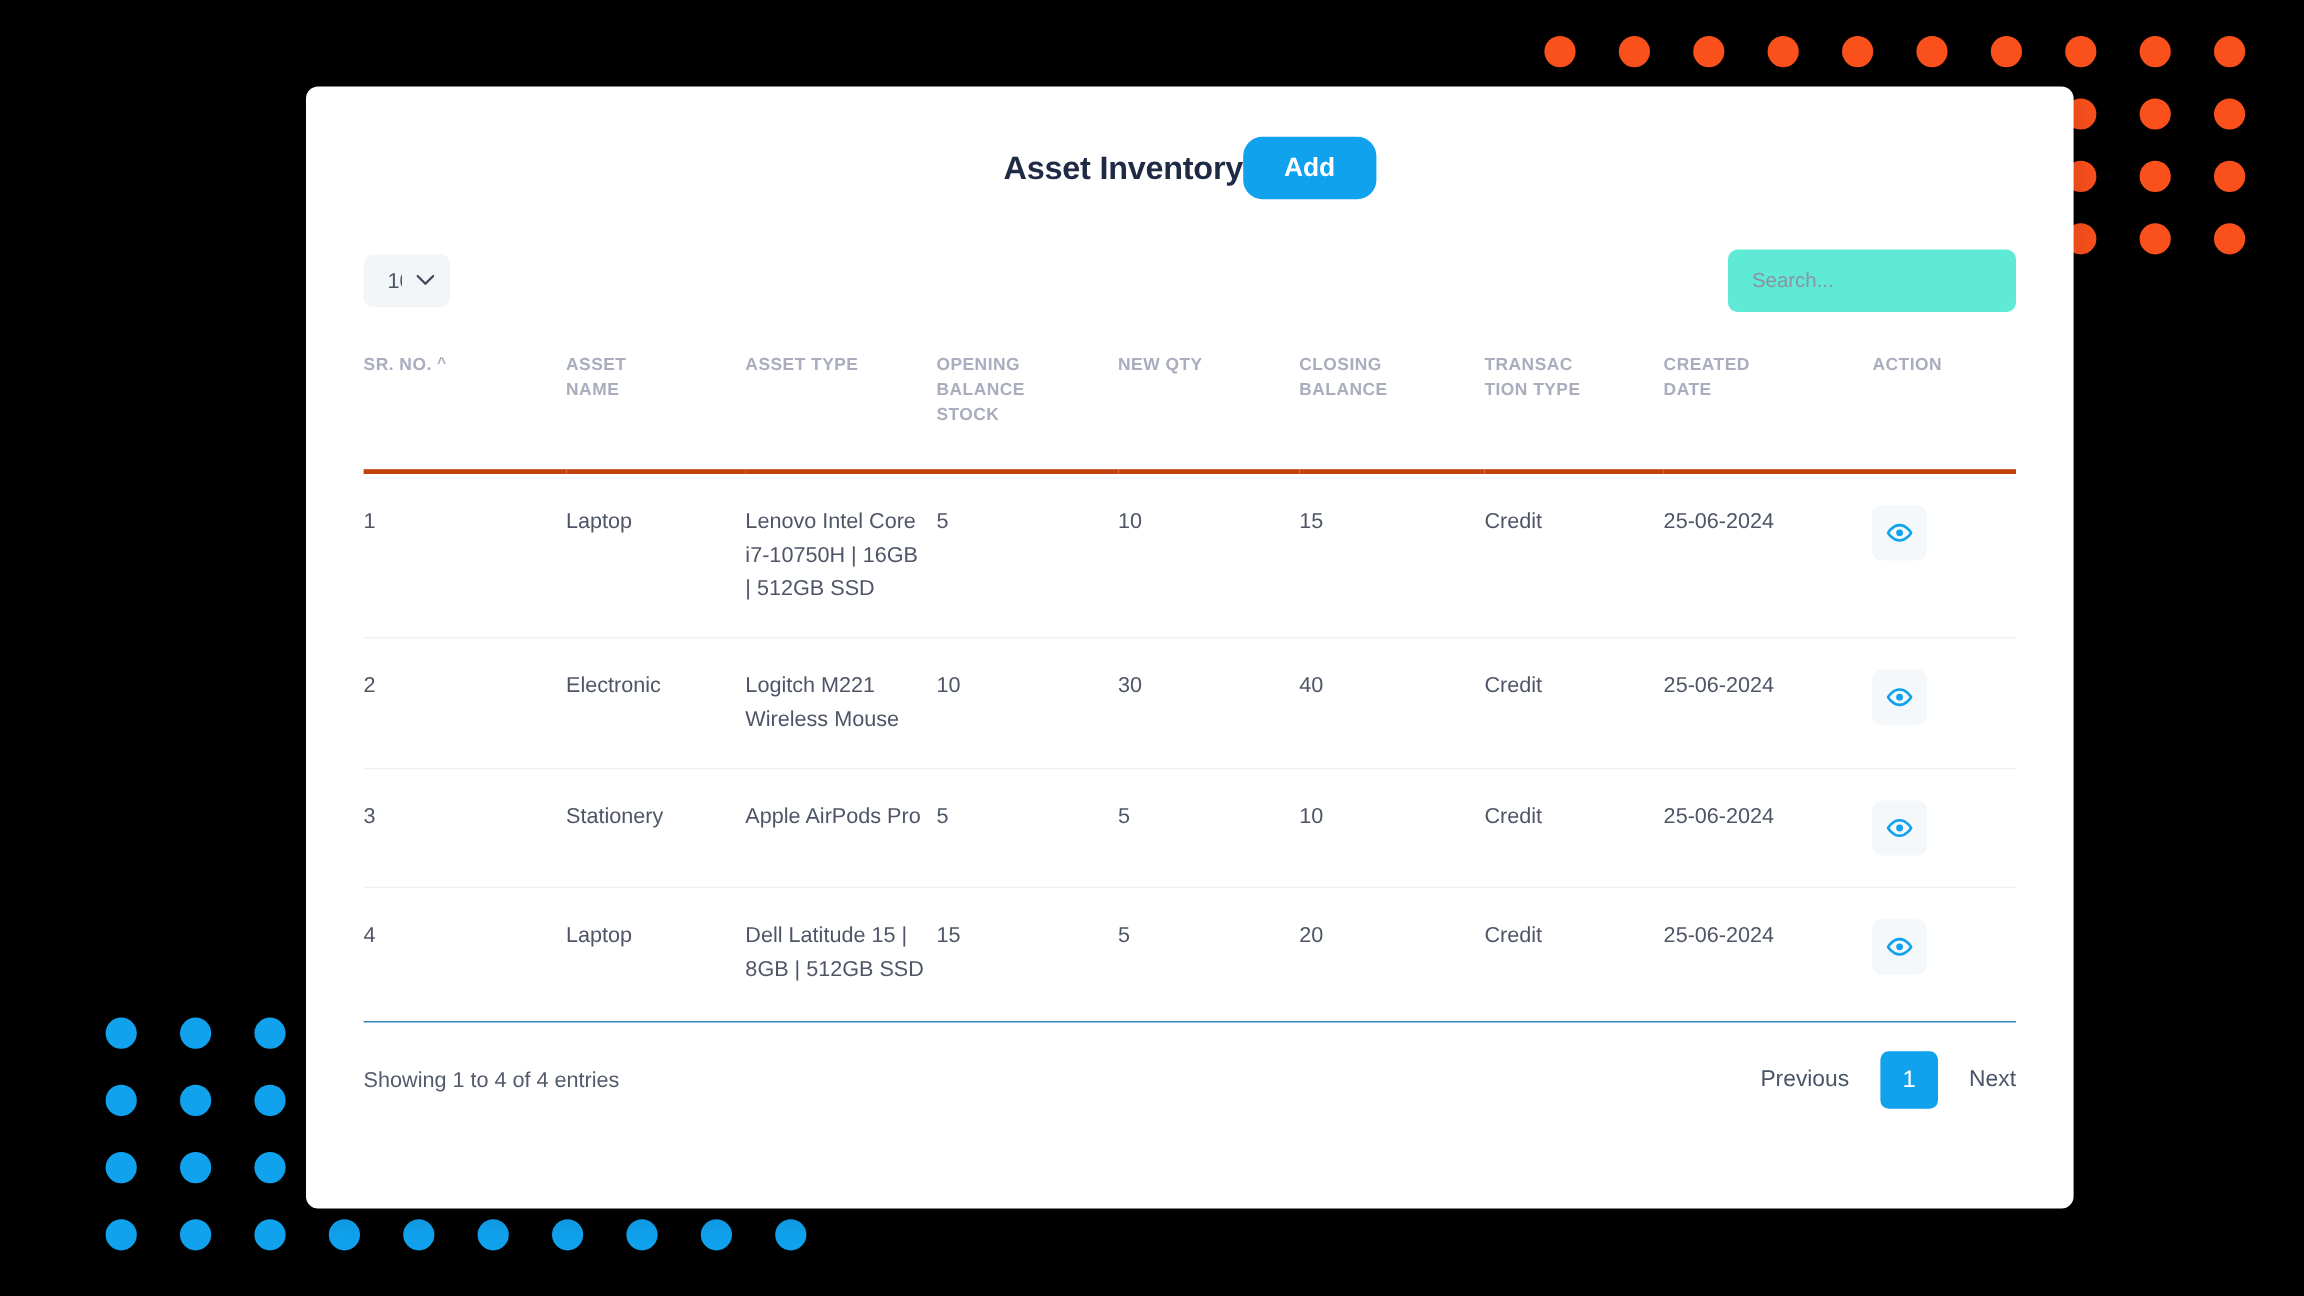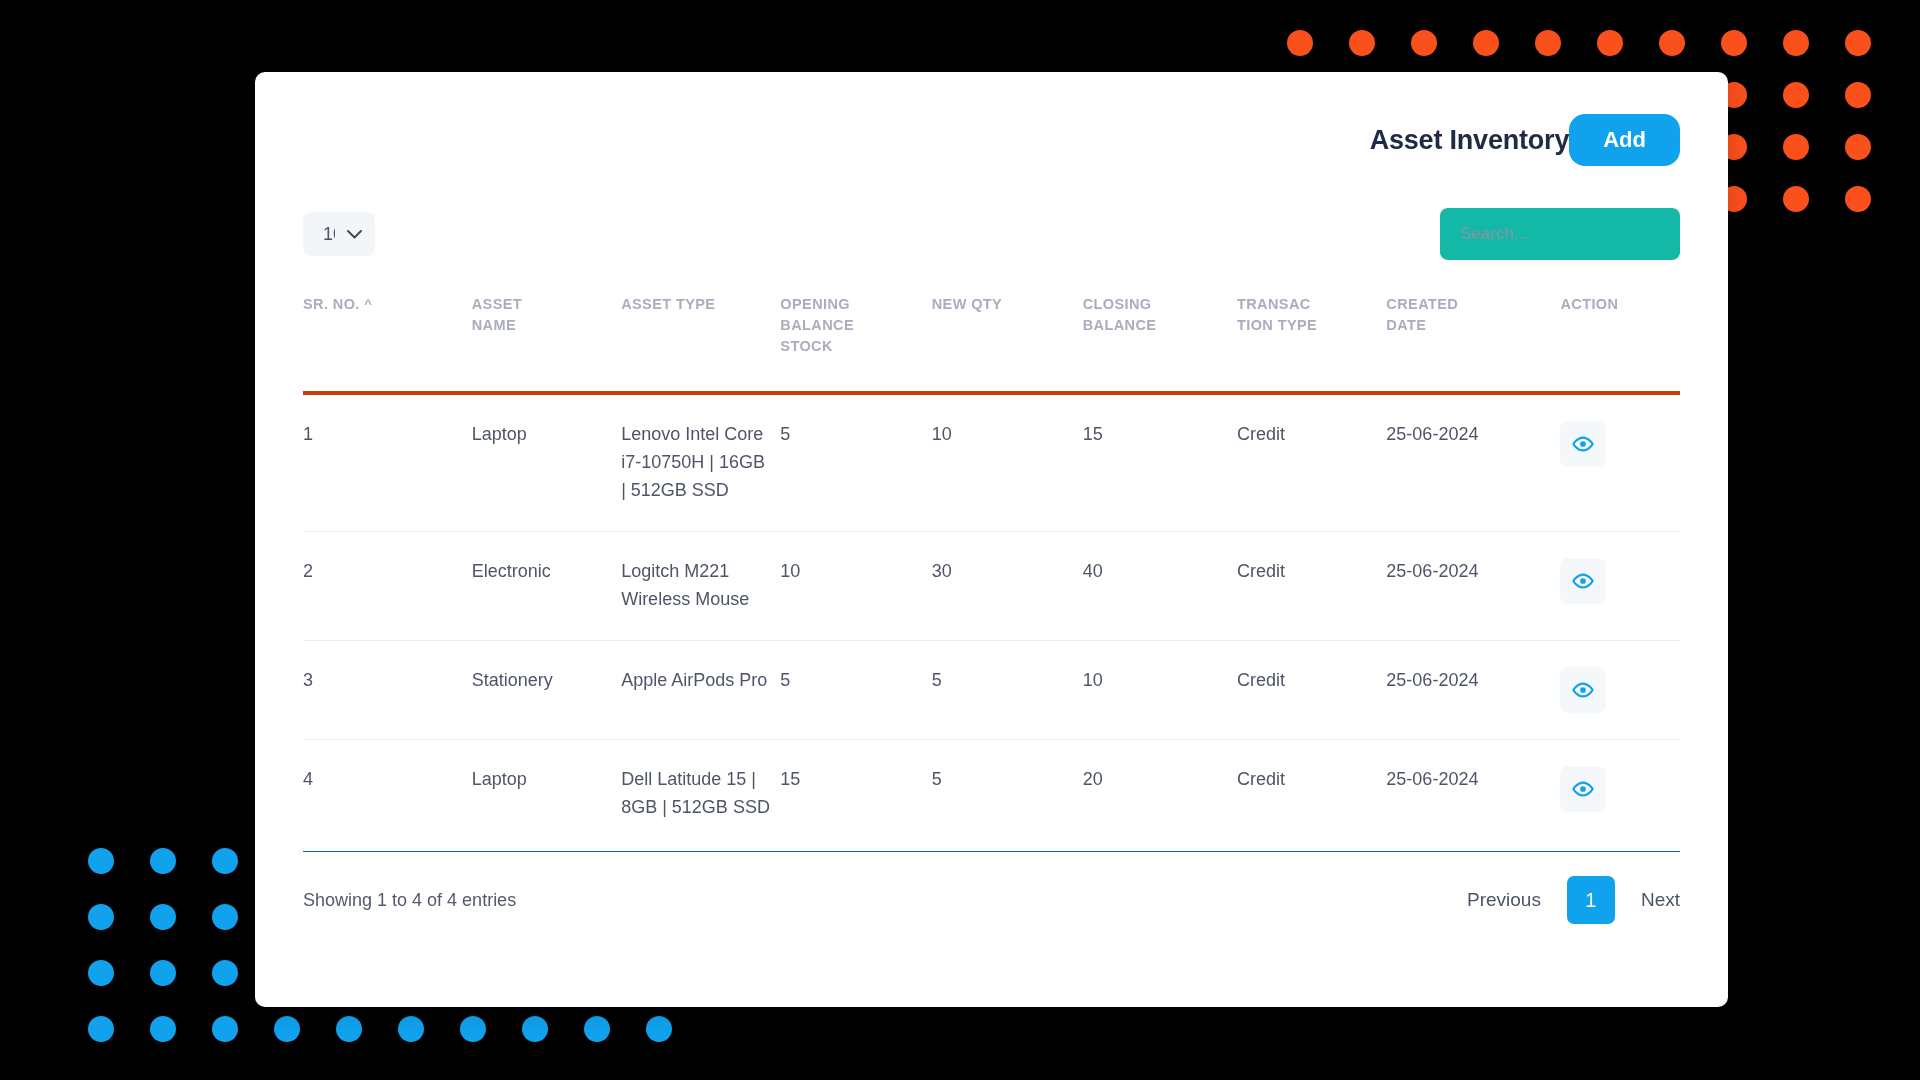--- a/index.html
+++ b/index.html
@@ -41,7 +41,7 @@
 
   
   .card-head {
-    display: flex; align-items: center; justify-content: flex-end;
+    display: flex; align-items: center; justify-content: center;
     padding-top: 42px;
   }
   #page-title {

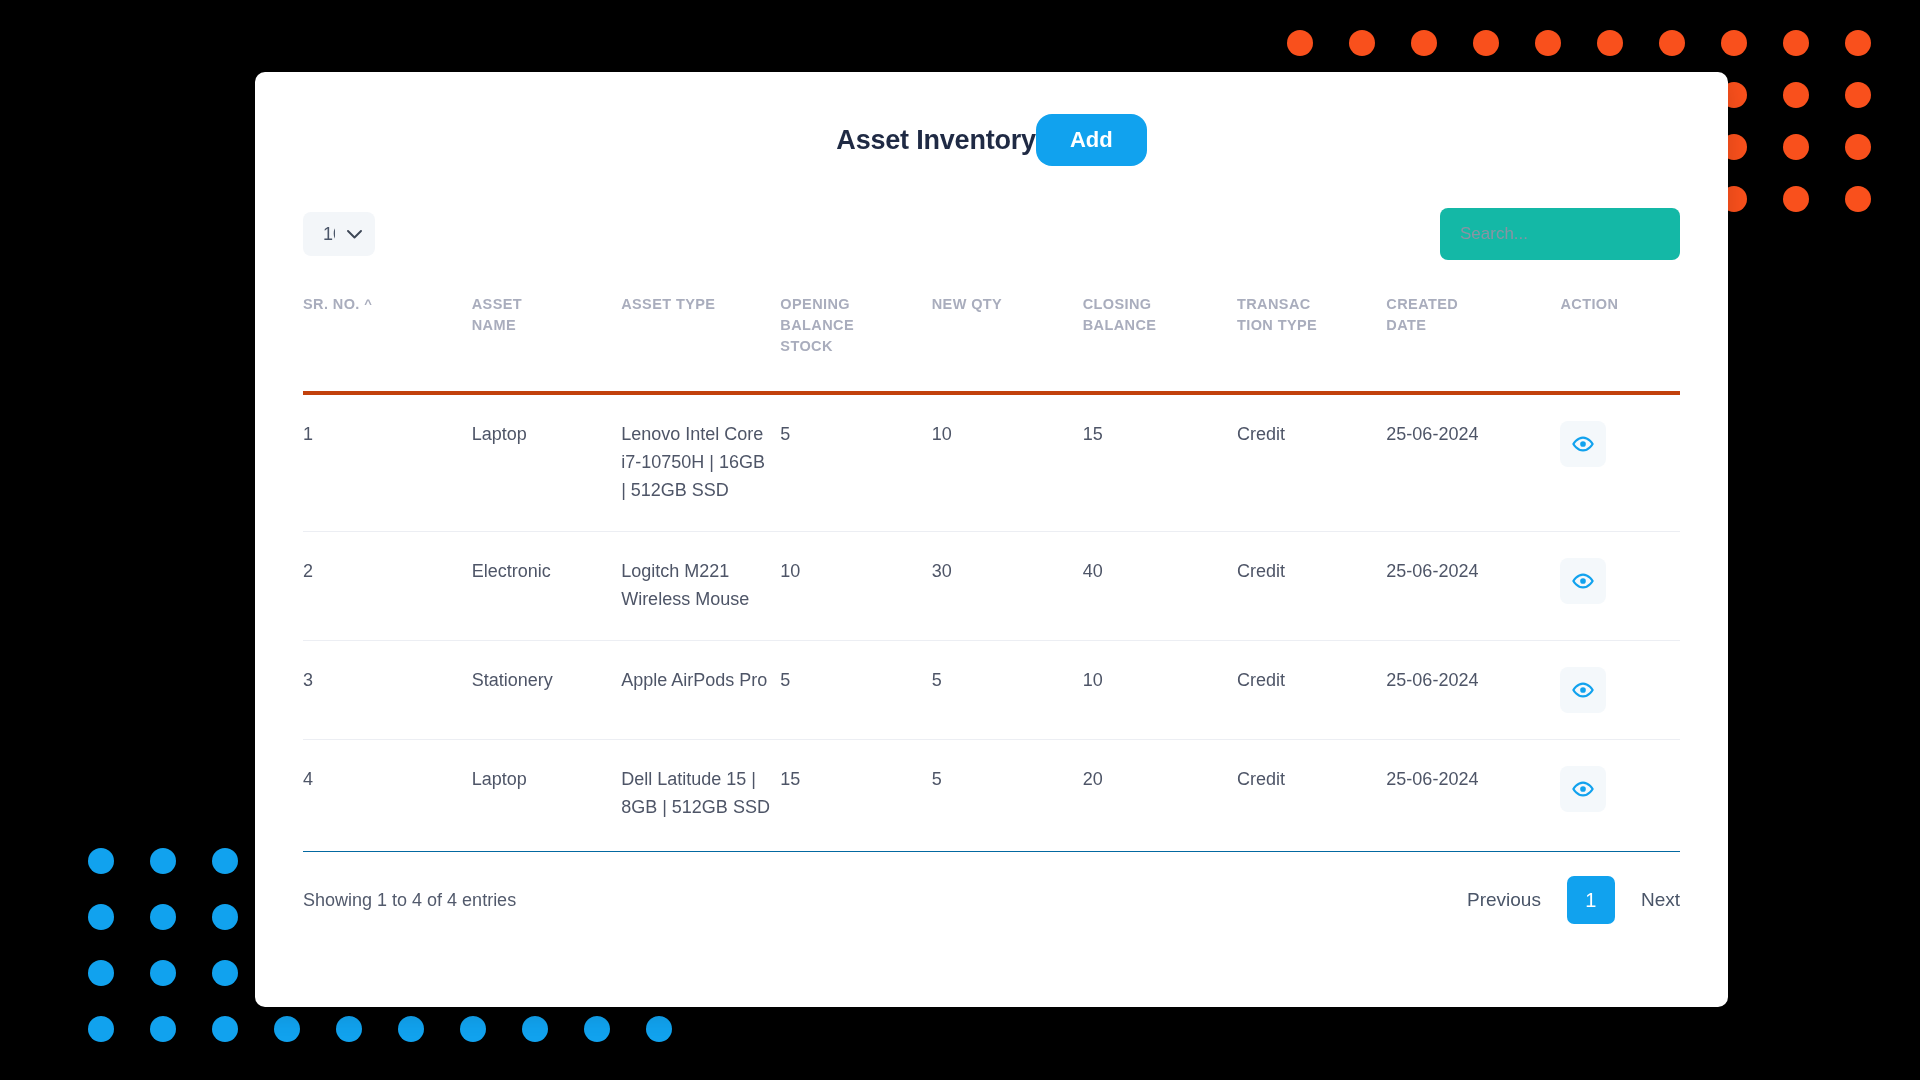--- a/index.html
+++ b/index.html
@@ -77,7 +77,7 @@
     color: #3d4756;
   }
   #search-input {
-    background: #14b8a6; border: none; border-radius: 8px;
+    background: #5eead4; border: none; border-radius: 8px;
     width: 240px; padding: 16px 20px;
     font-size: 17px; color: #4a5568;
     font-family: "Liberation Sans", sans-serif;

